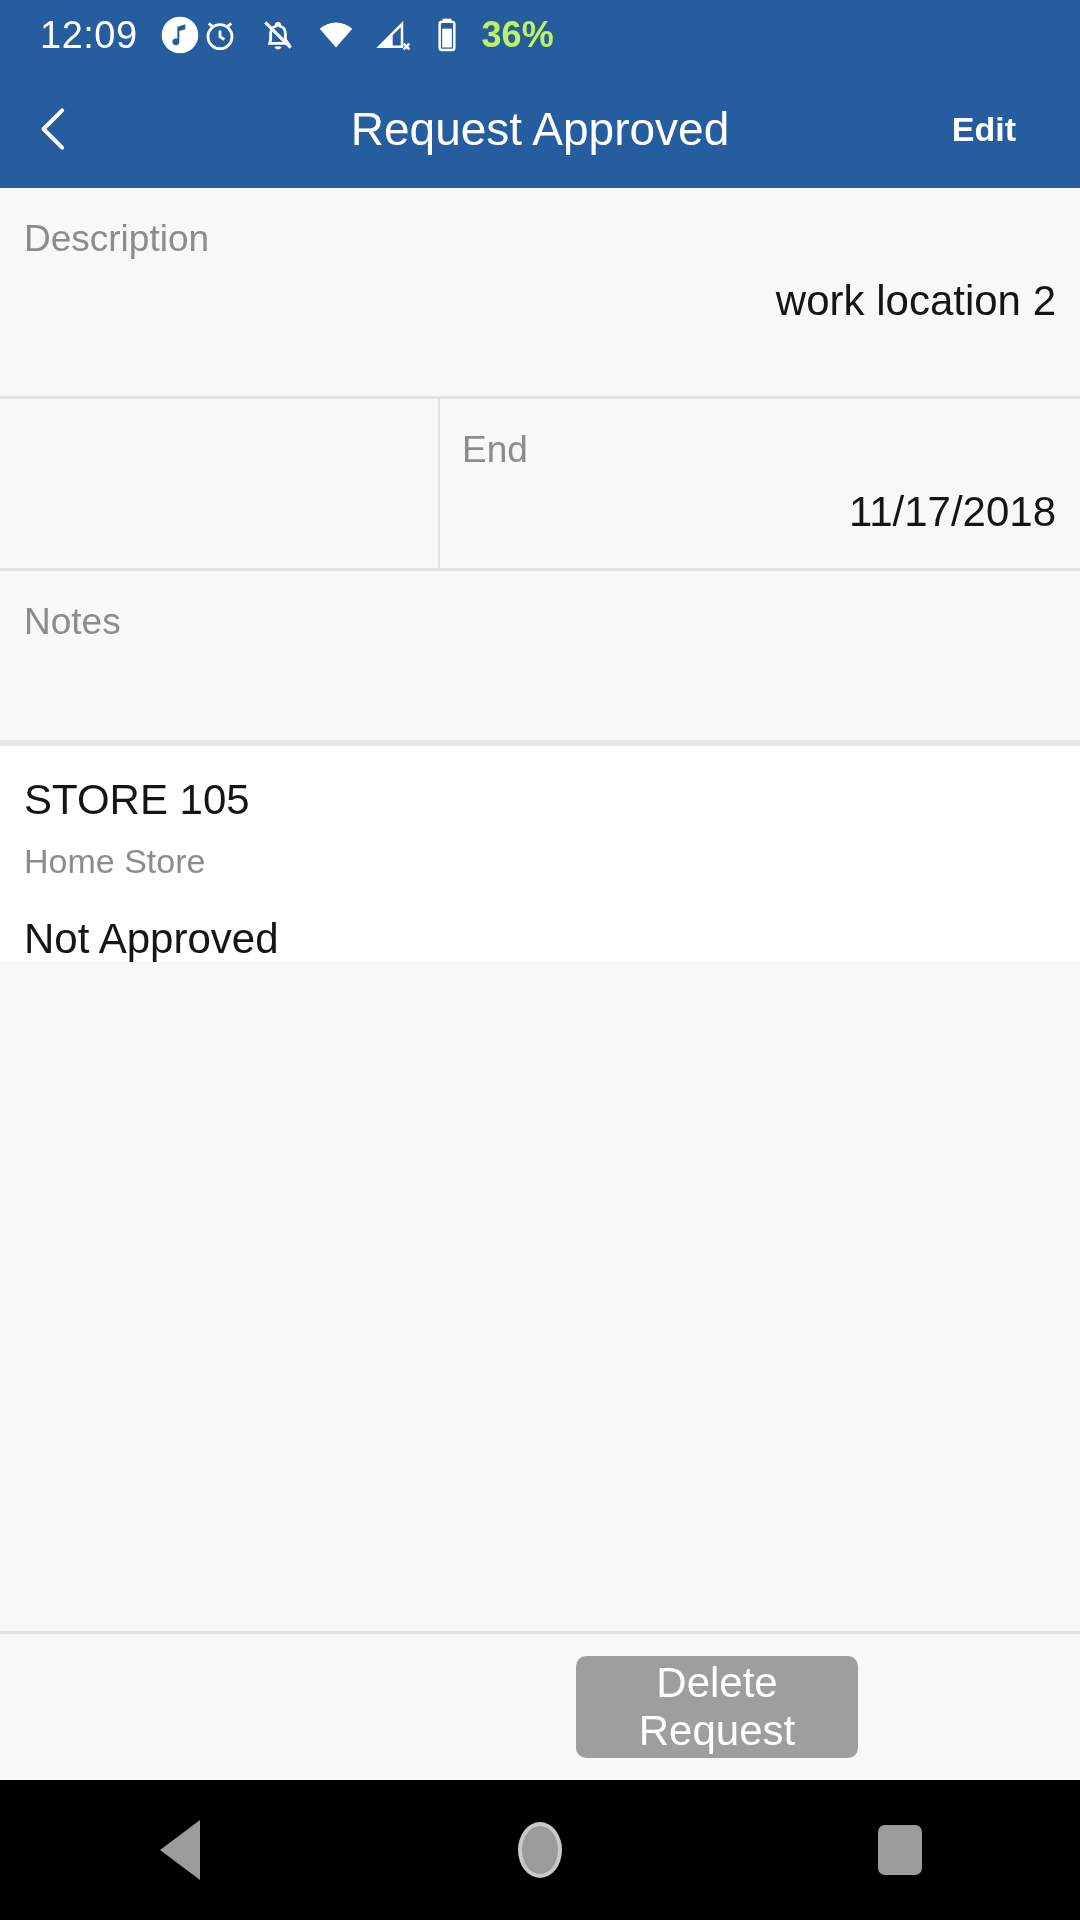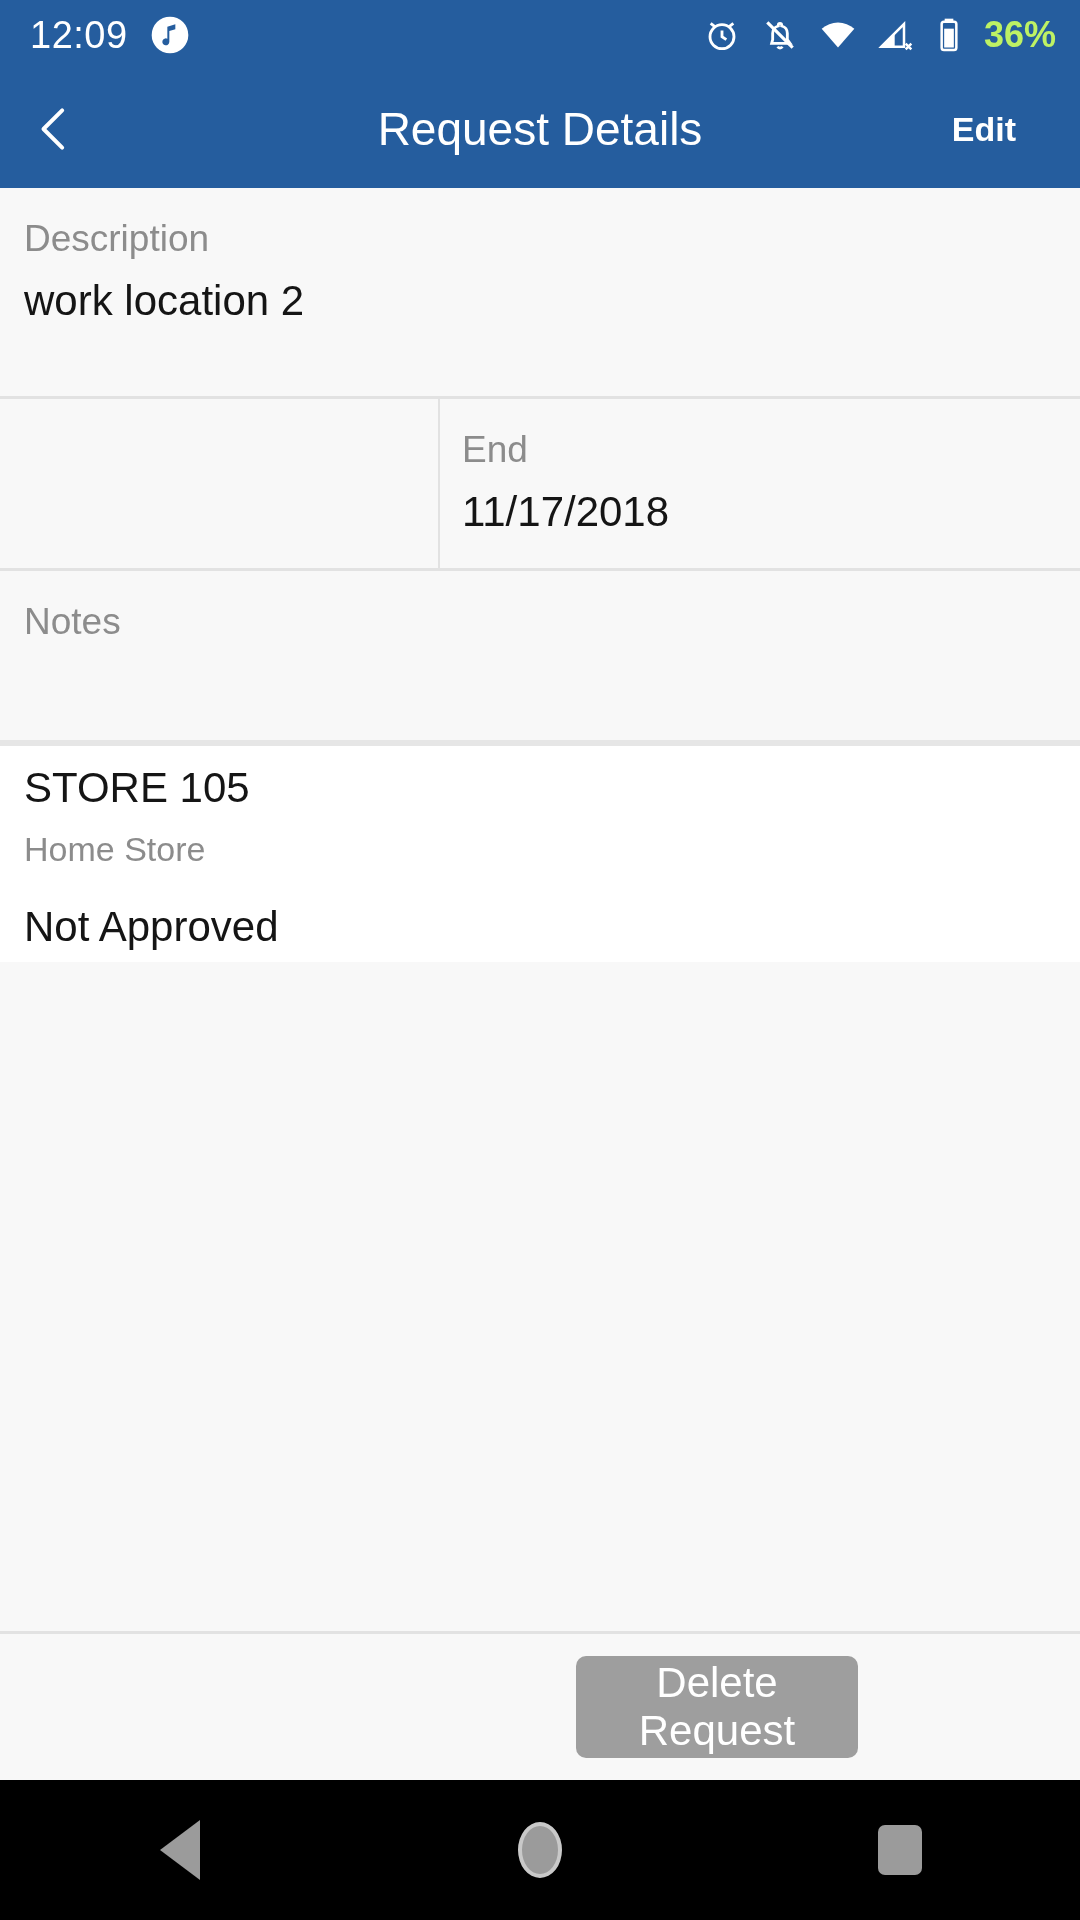--- a/index.html
+++ b/index.html
@@ -15,8 +15,8 @@
   .statusbar {
     position:absolute; left:0; top:0; width:1080px; height:70px;
     background:#255d9e;
-    display:flex; align-items:center; justify-content:space-between;
-    padding:0 24px 0 30px;
+    display:flex; align-items:center; justify-content:flex-start;
+    padding:0 24px 0 40px;
   }
   .sb-left { display:flex; align-items:center; gap:22px; }
   .sb-time { color:#fff; font-size:38px; font-weight:400; letter-spacing:0.5px; }

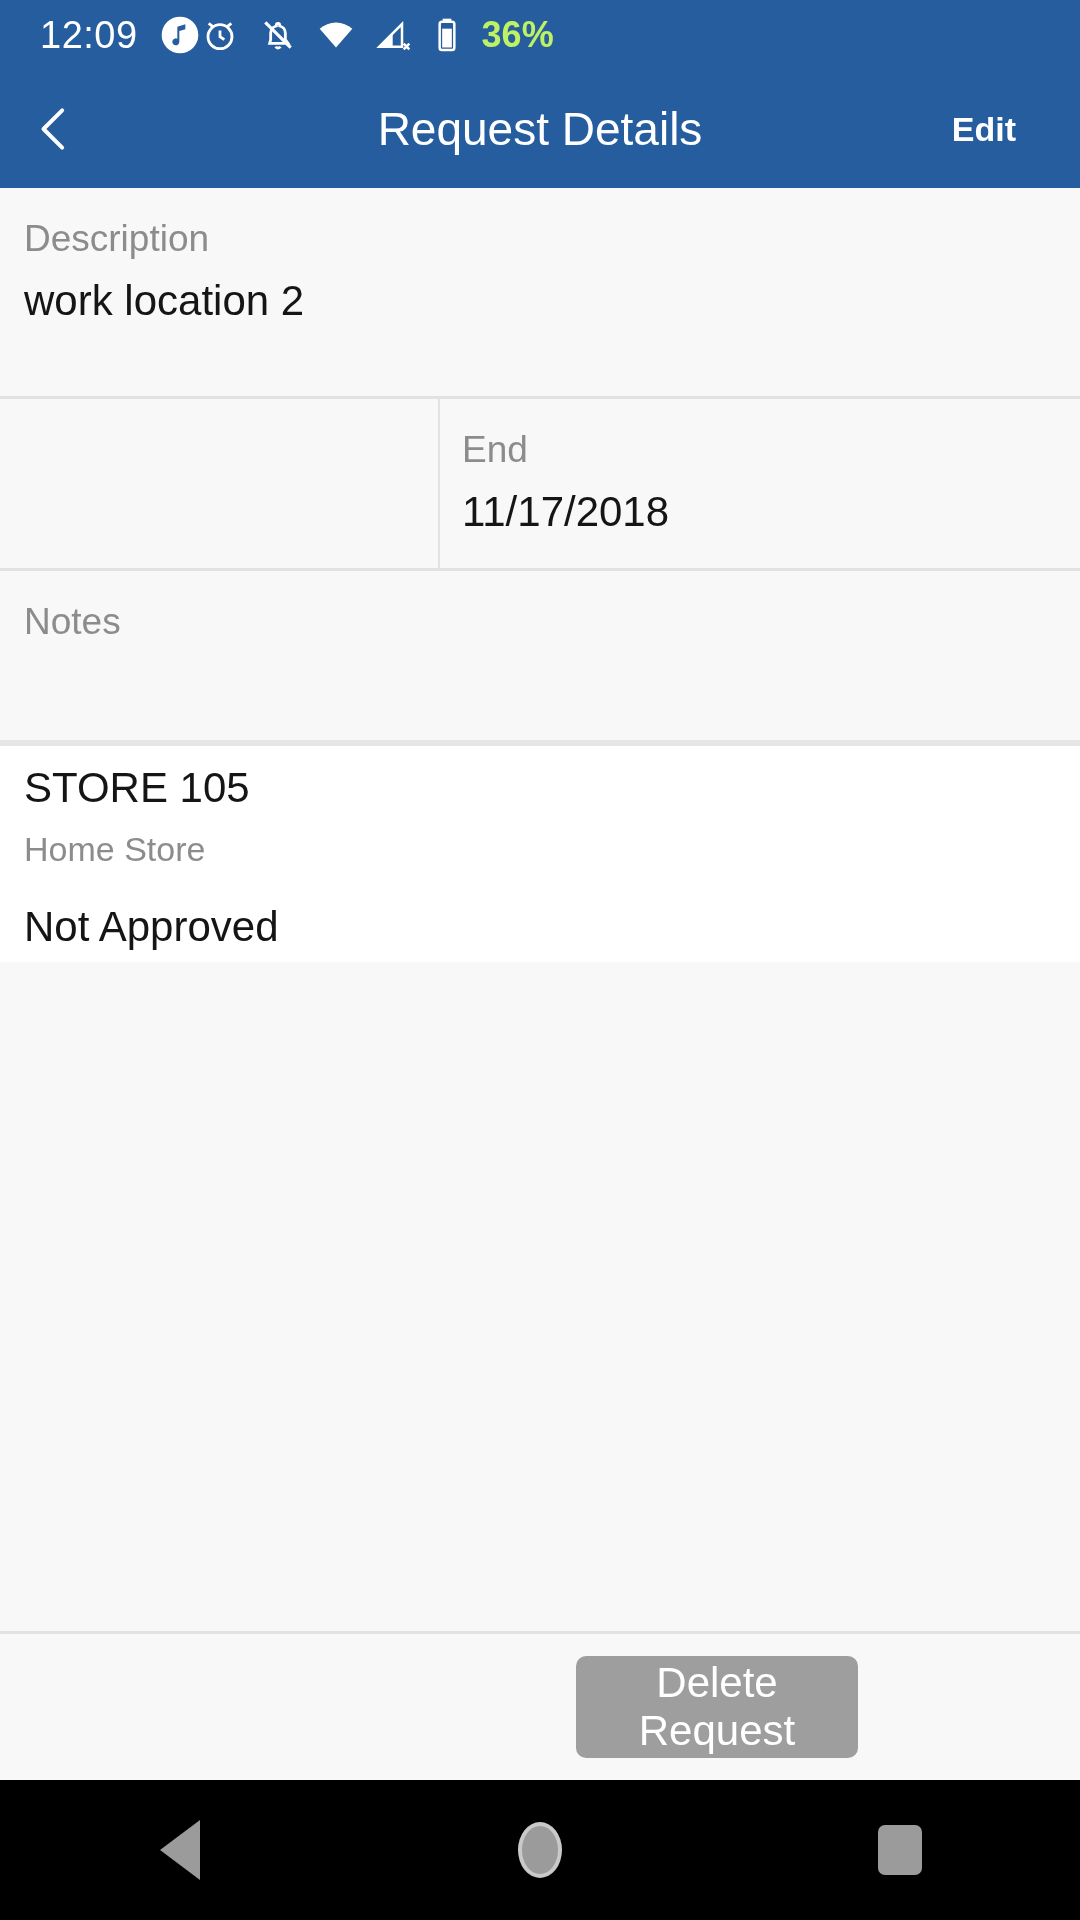--- a/index.html
+++ b/index.html
@@ -168,7 +168,7 @@
   </div>
 
   <div class="header">
-    <div class="hdr-title">Request Details</div>
+    <div class="hdr-title">Request Approved</div>
     <div class="back-btn">
       <span>
         <svg class="icon-svg" width="56" height="56" viewBox="0 0 24 24" fill="none" stroke="#ffffff" stroke-width="1.7" stroke-linecap="round" stroke-linejoin="round">

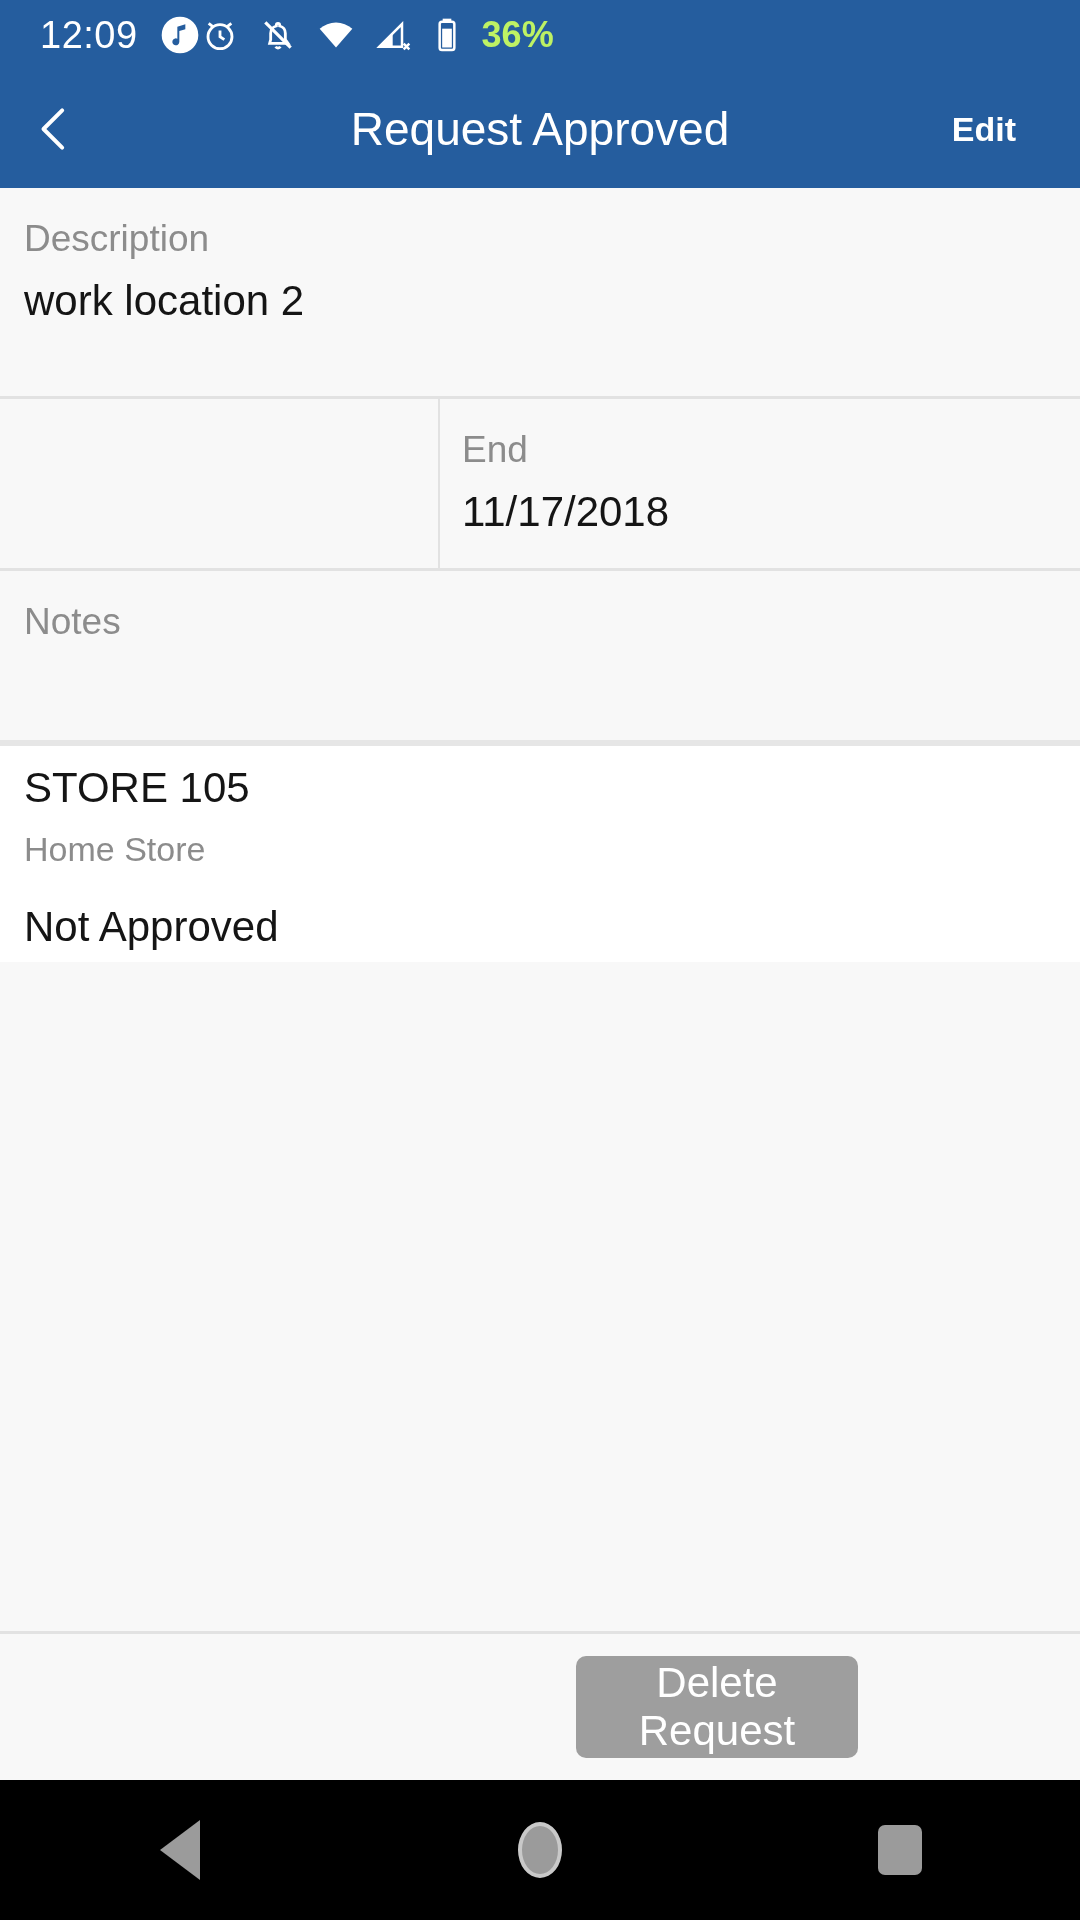--- a/index.html
+++ b/index.html
@@ -61,6 +61,7 @@
   .field-value {
     color:#151515; font-size:42px; font-weight:400; line-height:1.3;
     margin-top:12px;
+    text-align:right;
   }
   .vdivider {
     position:absolute; top:0; width:2px; background:#e2e2e2;

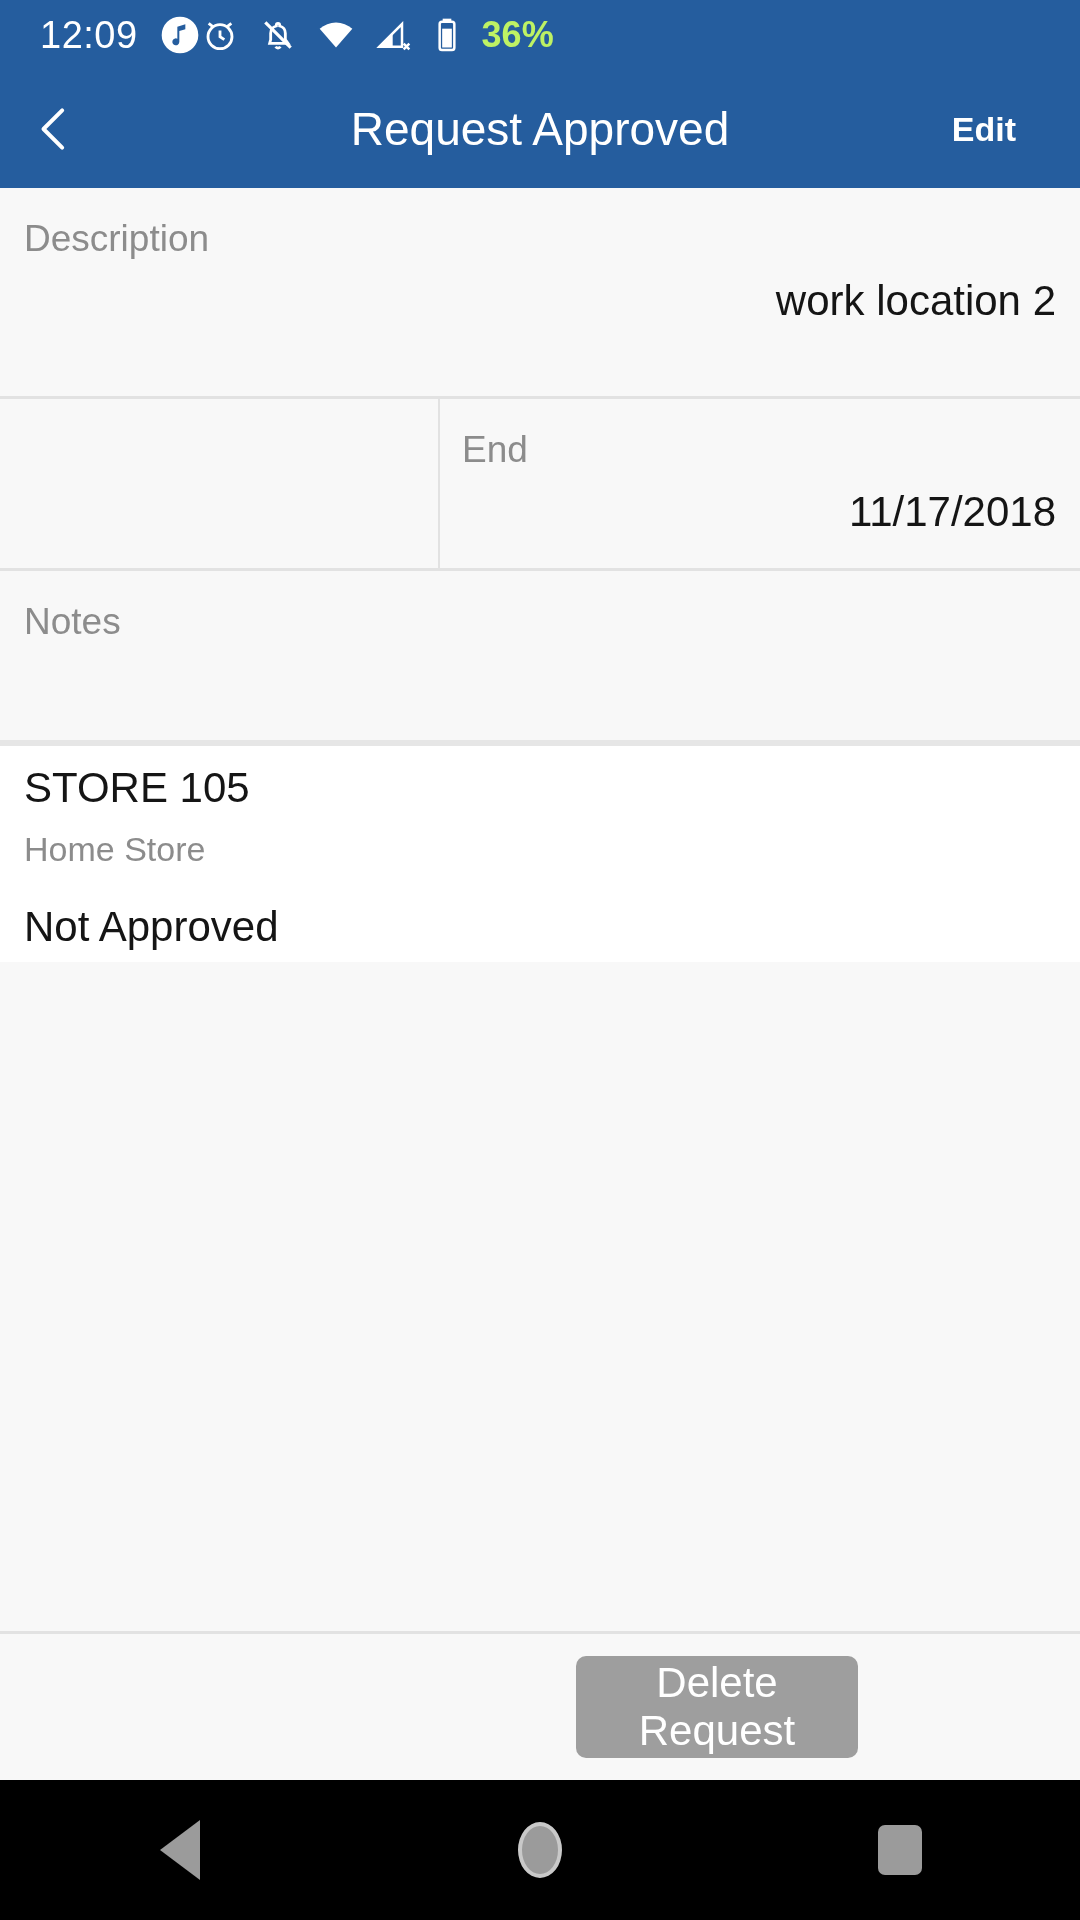--- a/index.html
+++ b/index.html
@@ -208,7 +208,7 @@
   <div class="divider" style="top:740px; height:6px; background:#e6e6e6;"></div>
 
   <div class="section white" style="top:746px; height:216px;">
-    <div style="padding:16px 24px 0 24px;">
+    <div style="padding:28px 24px 0 24px;">
       <div class="store-title">STORE 105</div>
       <div class="store-sub">Home Store</div>
       <div class="store-status">Not Approved</div>

